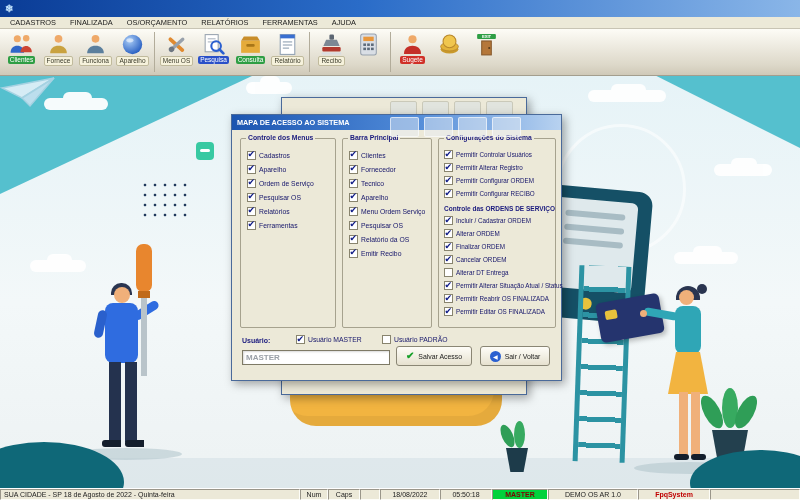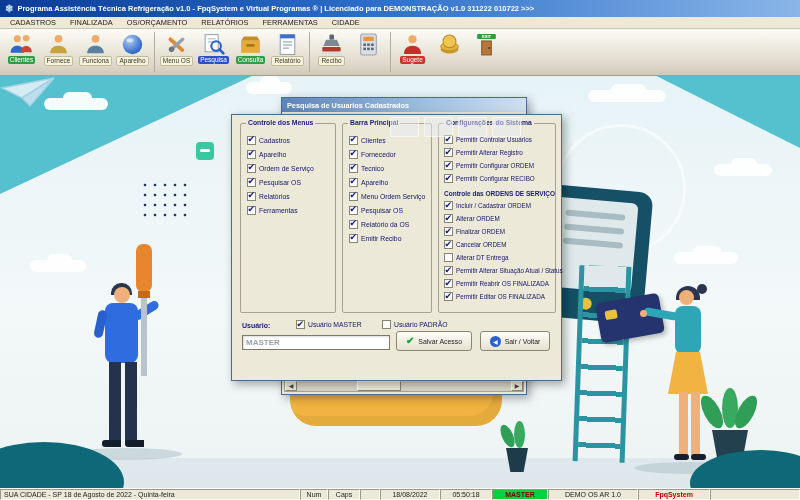--- a/index.html
+++ b/index.html
@@ -159,7 +159,6 @@
 
   <div class="titlebar">
     <span class="app-ico">❄</span>
-    <span>Programa Assistência Técnica Refrigeração v1.0 - FpqSystem e Virtual Programas ® | Licenciado para DEMONSTRAÇÃO v1.0 311222 010722 &gt;&gt;&gt;</span>
   </div>
 
   <div class="menubar">

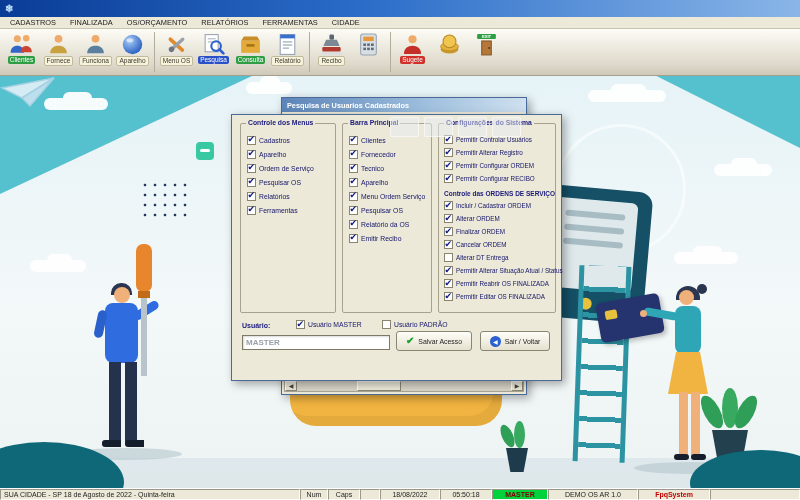--- a/index.html
+++ b/index.html
@@ -168,7 +168,7 @@
       <span class="menu-item">OS/ORÇAMENTO</span>
       <span class="menu-item">RELATÓRIOS</span>
       <span class="menu-item">FERRAMENTAS</span>
-      <span class="menu-item">CIDADE</span>
+      <span class="menu-item">AJUDA</span>
     </div>
 
   <div class="toolbar">

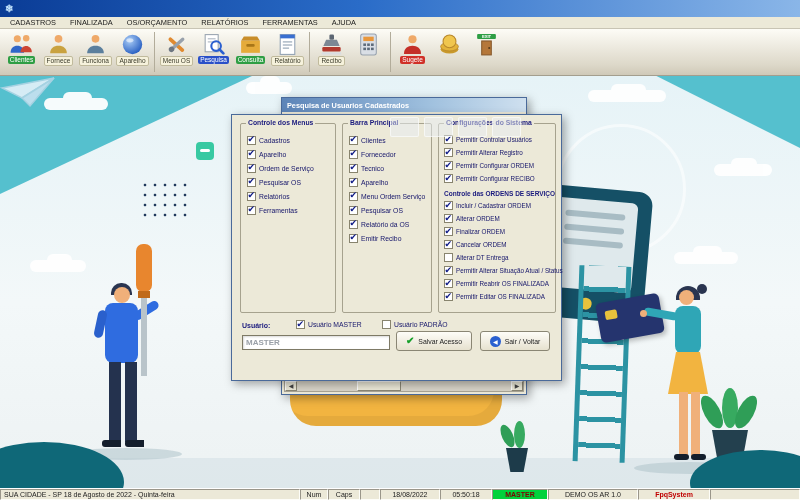--- a/index.html
+++ b/index.html
@@ -376,9 +376,6 @@
     <div class="il il-blobr"></div>
 
     <div class="dlg search-dlg">
-      <div class="dlg-title">
-        <span>Pesquisa de Usuarios Cadastrados</span>
-      </div>
       <div class="dlg-body">
         <div class="sg-row">
           <div class="sg"></div>

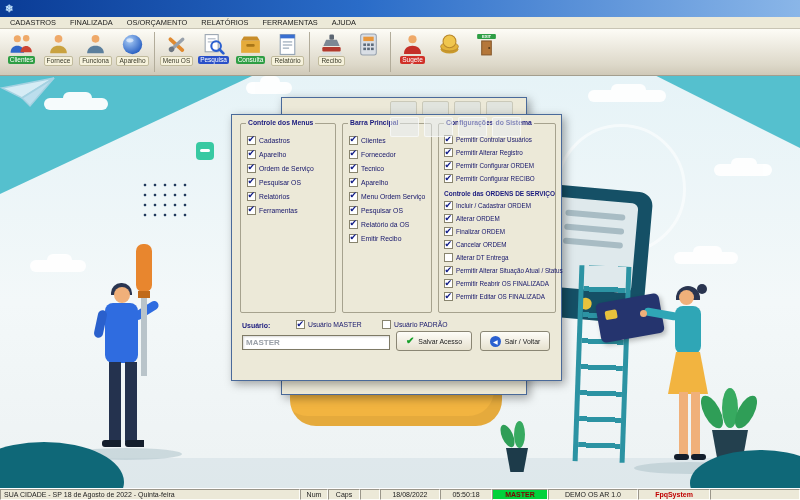--- a/index.html
+++ b/index.html
@@ -400,6 +400,9 @@
           <div class="ghost"></div>
           <div class="ghost"></div>
       </div>
+      <div class="dlg-title">
+        <span>MAPA DE ACESSO AO SISTEMA</span>
+      </div>
       <div class="dlg-body">
 
         <div class="grp g1">

